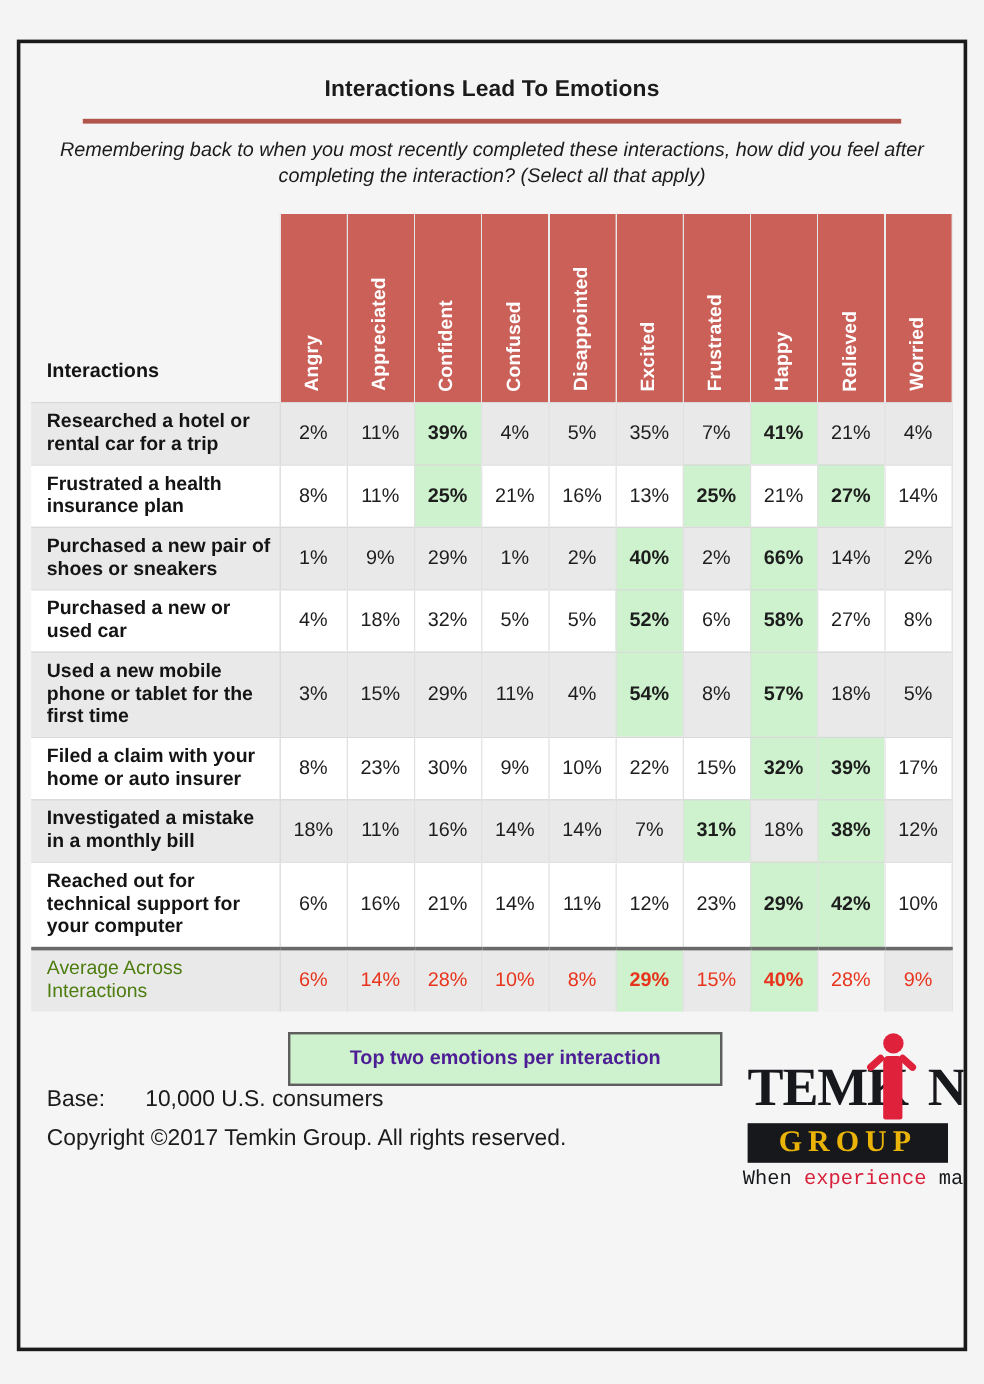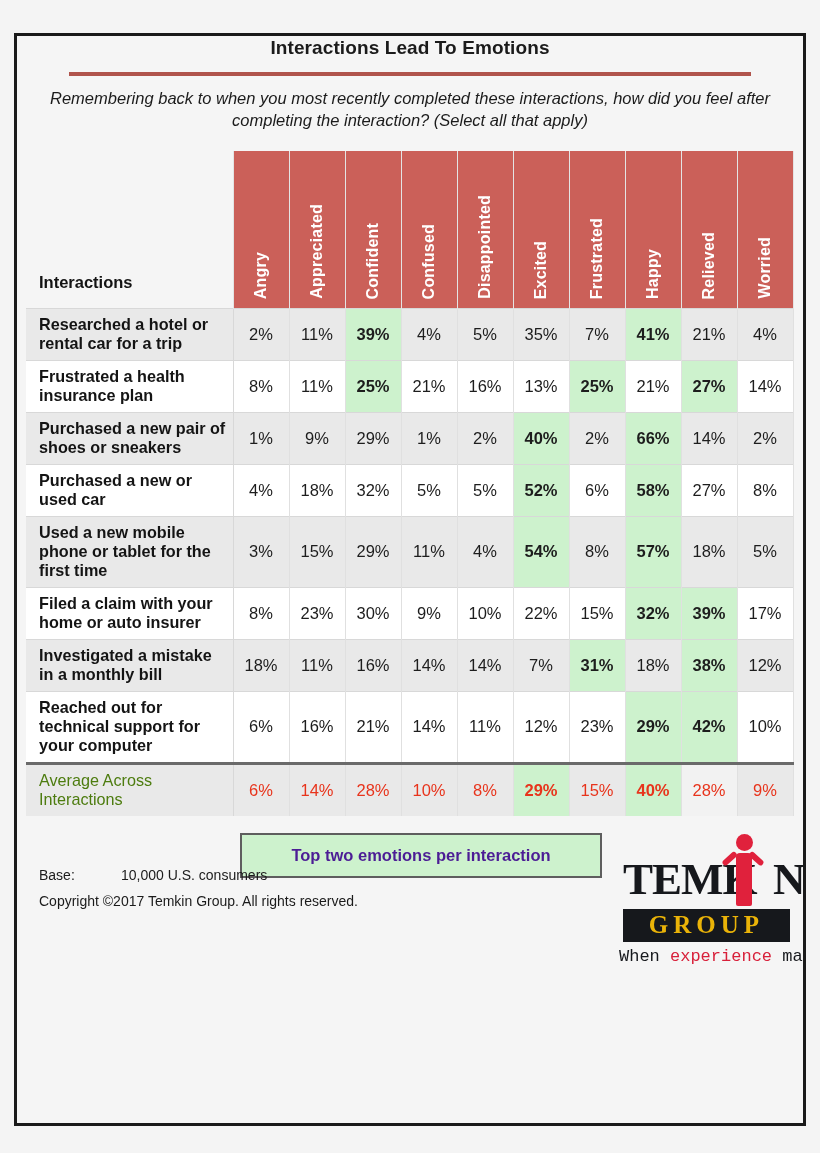--- a/index.html
+++ b/index.html
@@ -24,7 +24,7 @@
     font-weight: bold;
     color: #1b1b1b;
     letter-spacing: .1px;
-    padding-top: 1px;
+    padding-top: 28px;
   }
   .accent-rule {
     height: 4px;

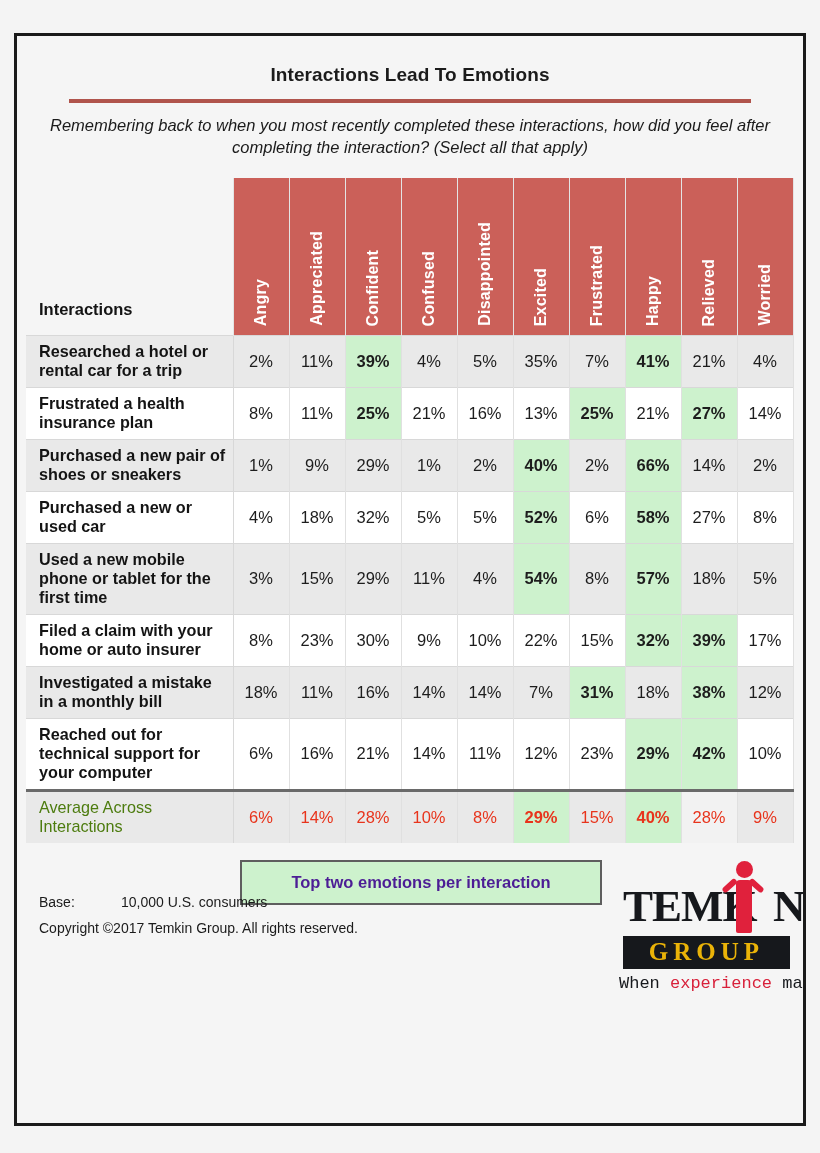--- a/index.html
+++ b/index.html
@@ -132,8 +132,8 @@
   }
   .notes {
     position: absolute;
-    left: 22px; top: 39px;
-    font-size: 14px;
+    left: 22px; top: 51px;
+    font-size: 19px;
     color: #1b1b1b;
   }
   .notes .nrow { display: flex; margin-bottom: 2px; }

